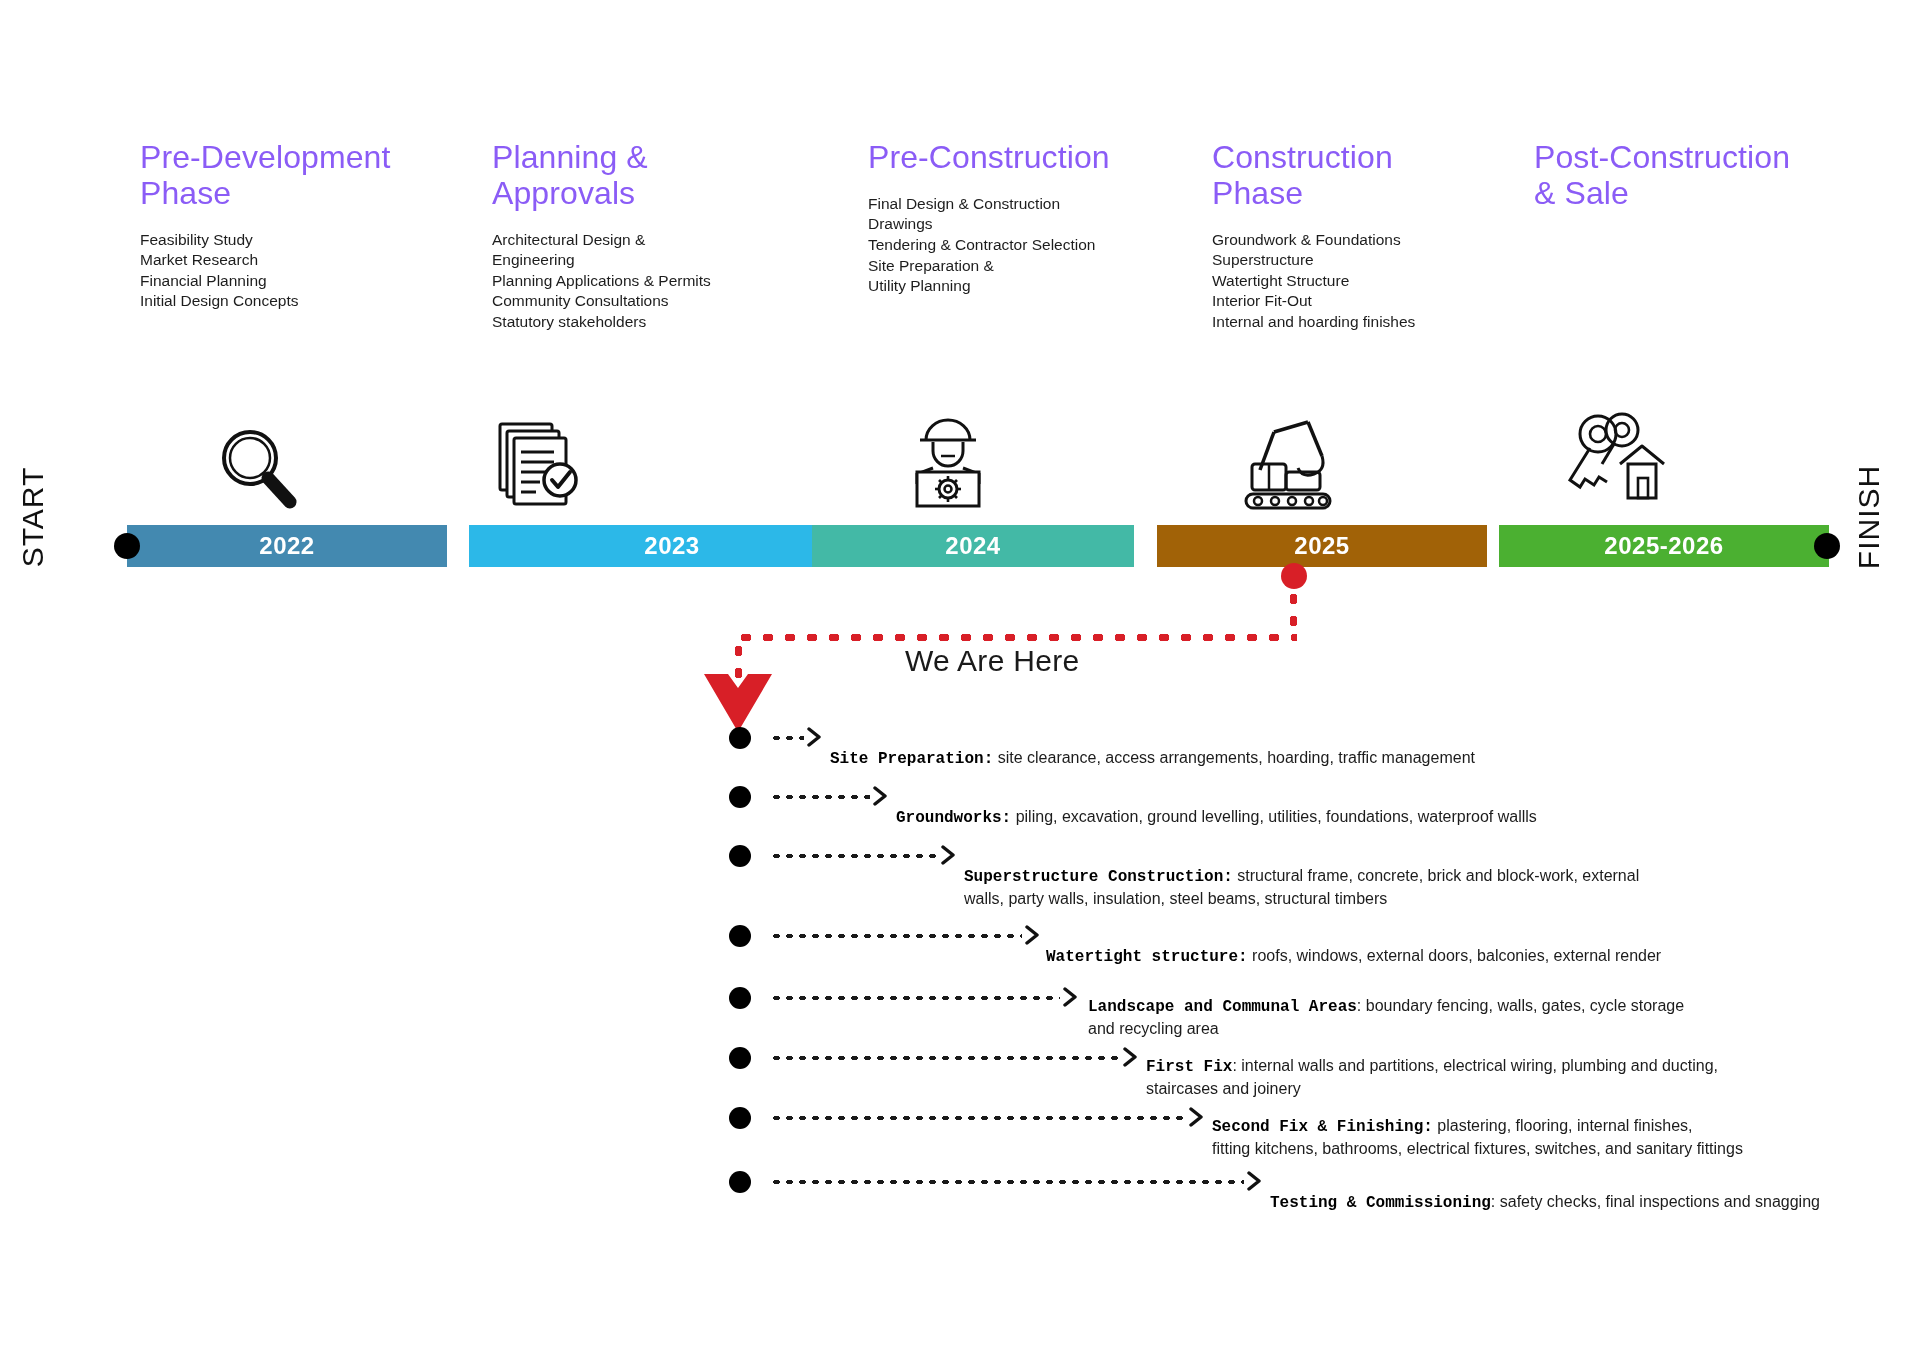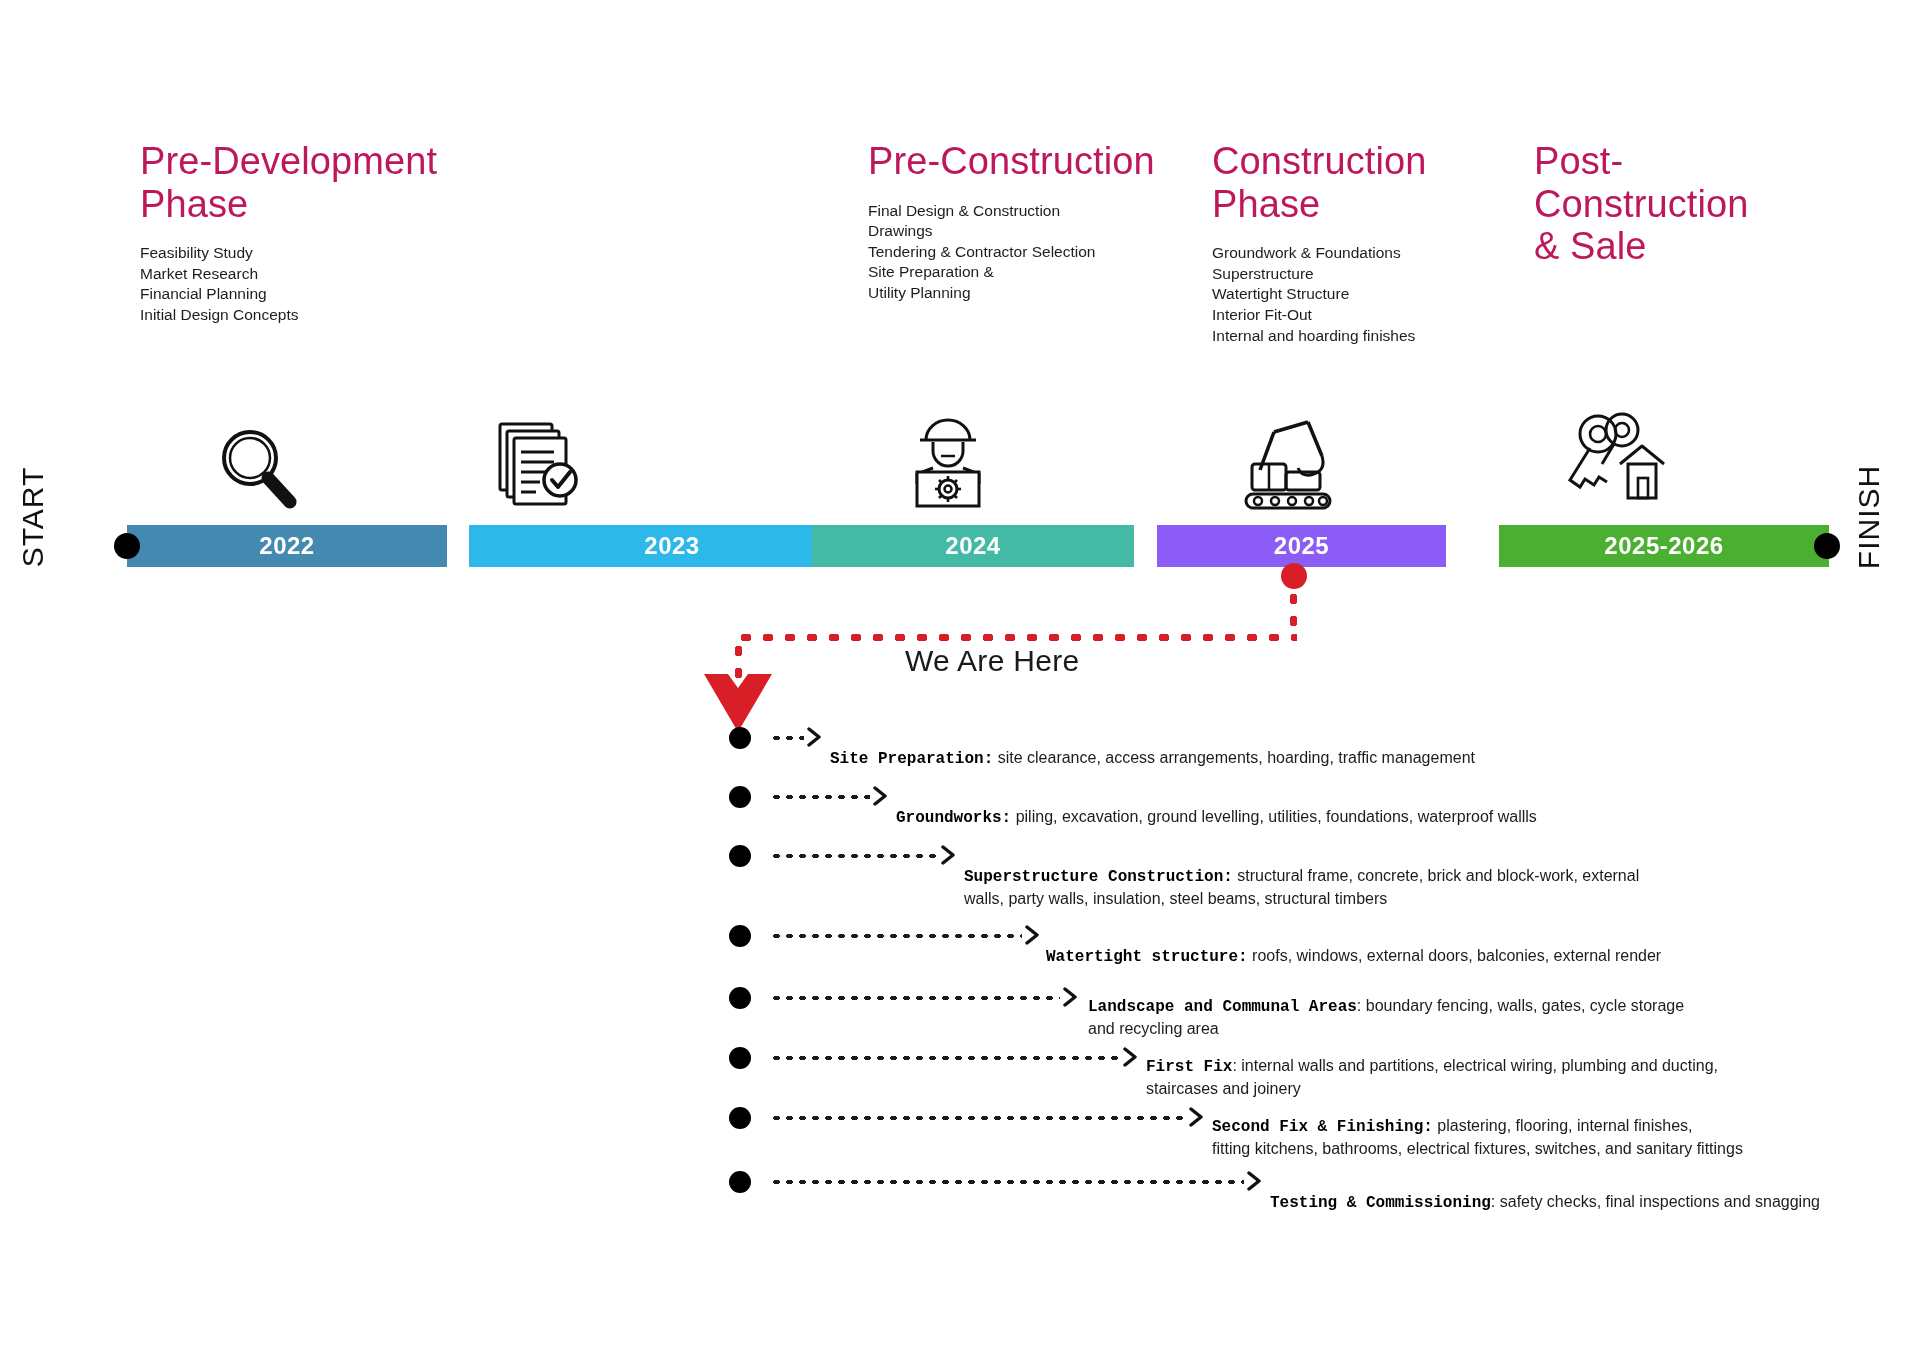--- a/index.html
+++ b/index.html
@@ -29,11 +29,11 @@
     top: 0;
   }
   .phase-title {
-    font-size: 38px;
+    font-size: 32px;
     font-weight: 400;
     line-height: 1.12;
     letter-spacing: 0.1px;
-    color: #be185d;
+    color: #8b5cf6;
     white-space: pre-line;
     margin: 0 0 0 0;
   }

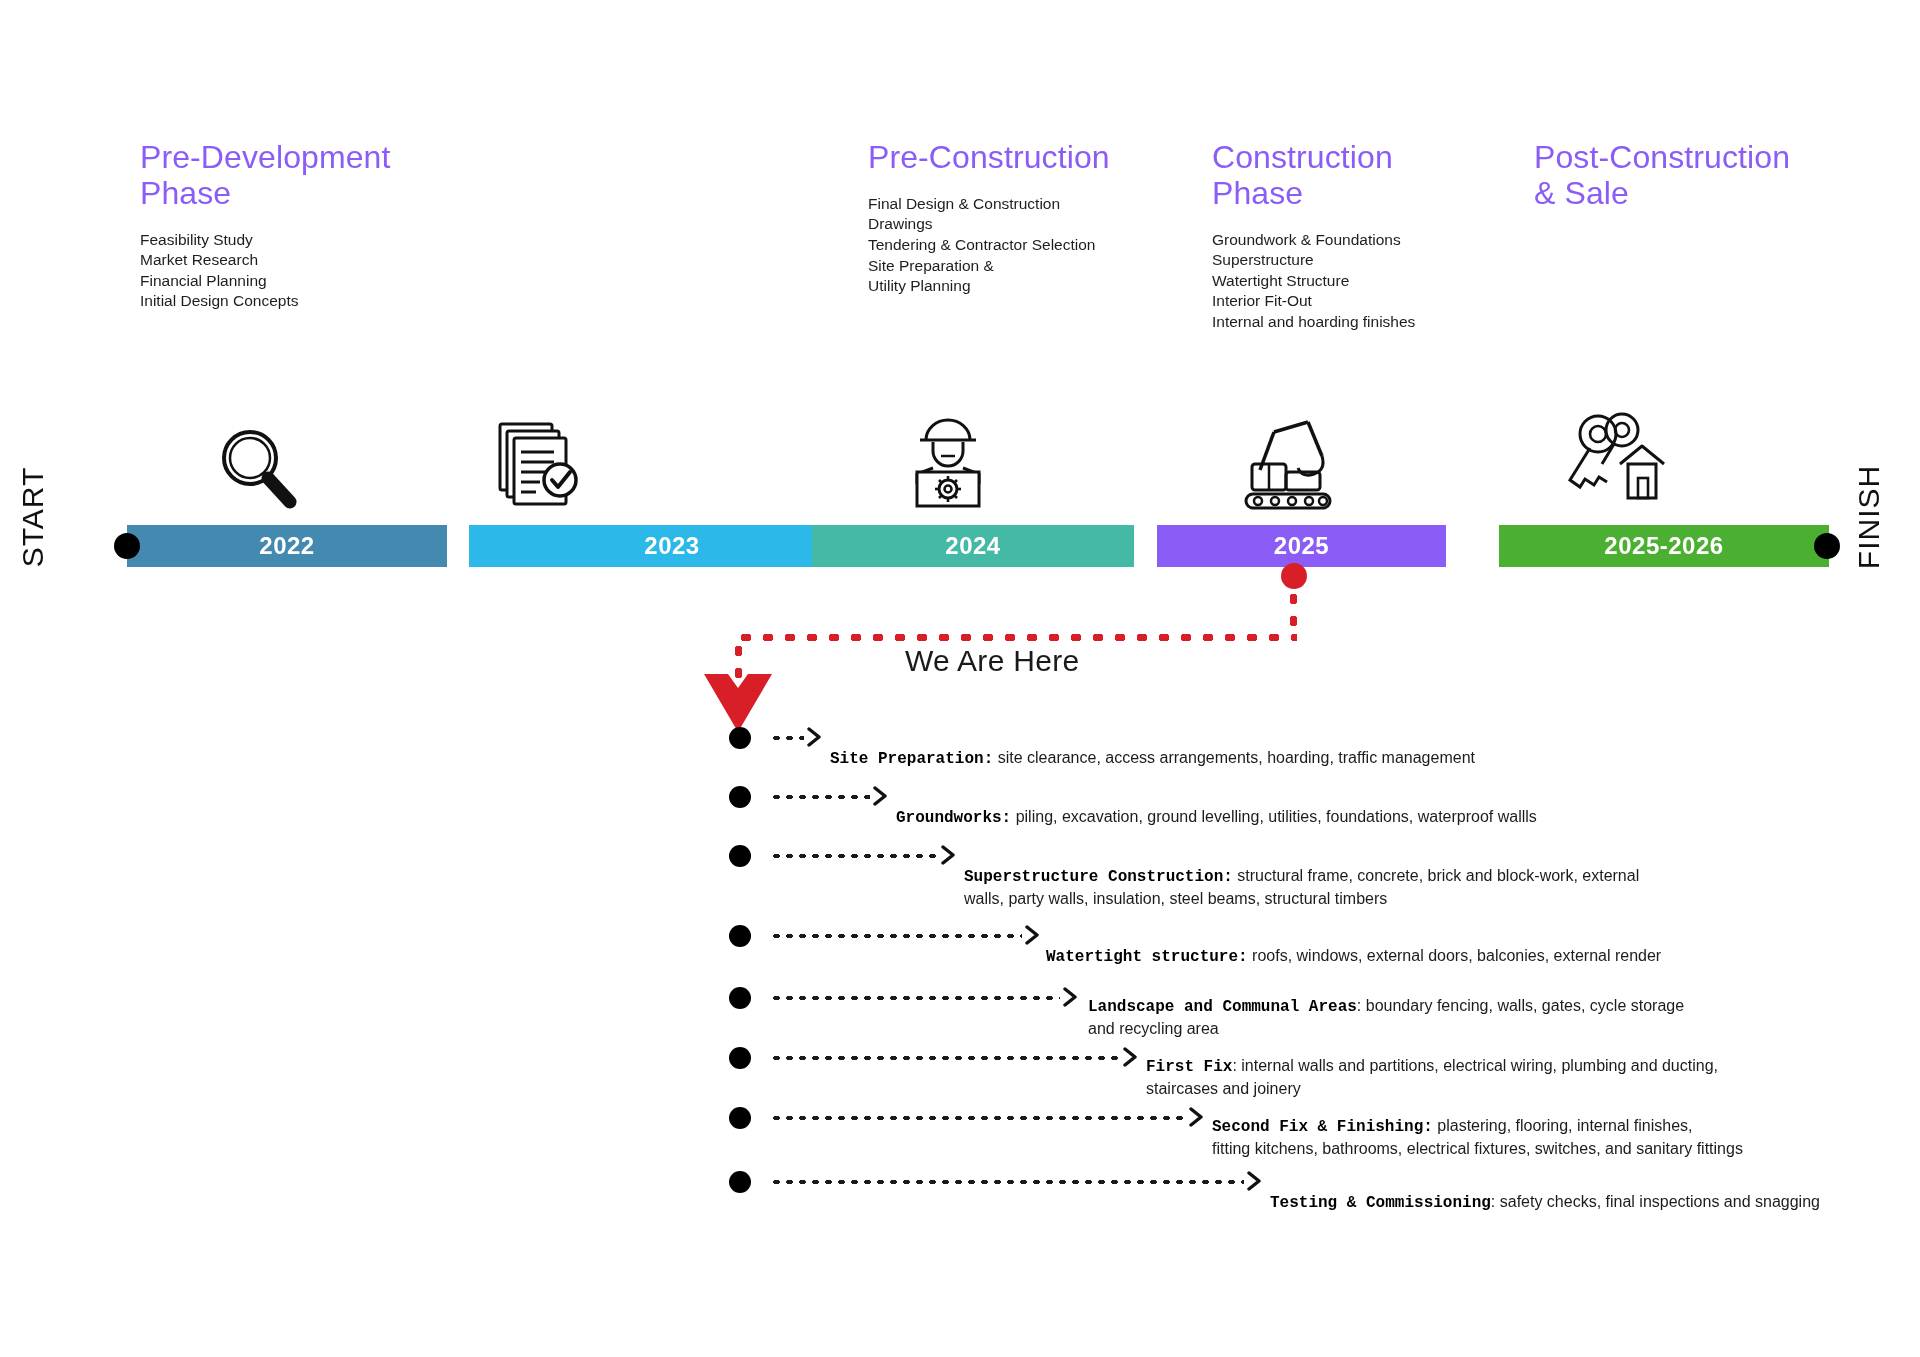--- a/index.html
+++ b/index.html
@@ -235,6 +235,17 @@
     </ul>
   </div>
 
+  <div class="phase-col" id="col-1" style="left:492px; width:300px;">
+    <div class="phase-title">Planning &amp;
+Approvals</div>
+    <ul class="phase-list">
+      <li>Architectural Design &amp;
+Engineering</li>
+      <li>Planning Applications &amp; Permits</li>
+      <li>Community Consultations</li>
+      <li>Statutory stakeholders</li>
+    </ul>
+  </div>
 
   <div class="phase-col" id="col-2" style="left:868px; width:320px;">
     <div class="phase-title">Pre-Construction</div>

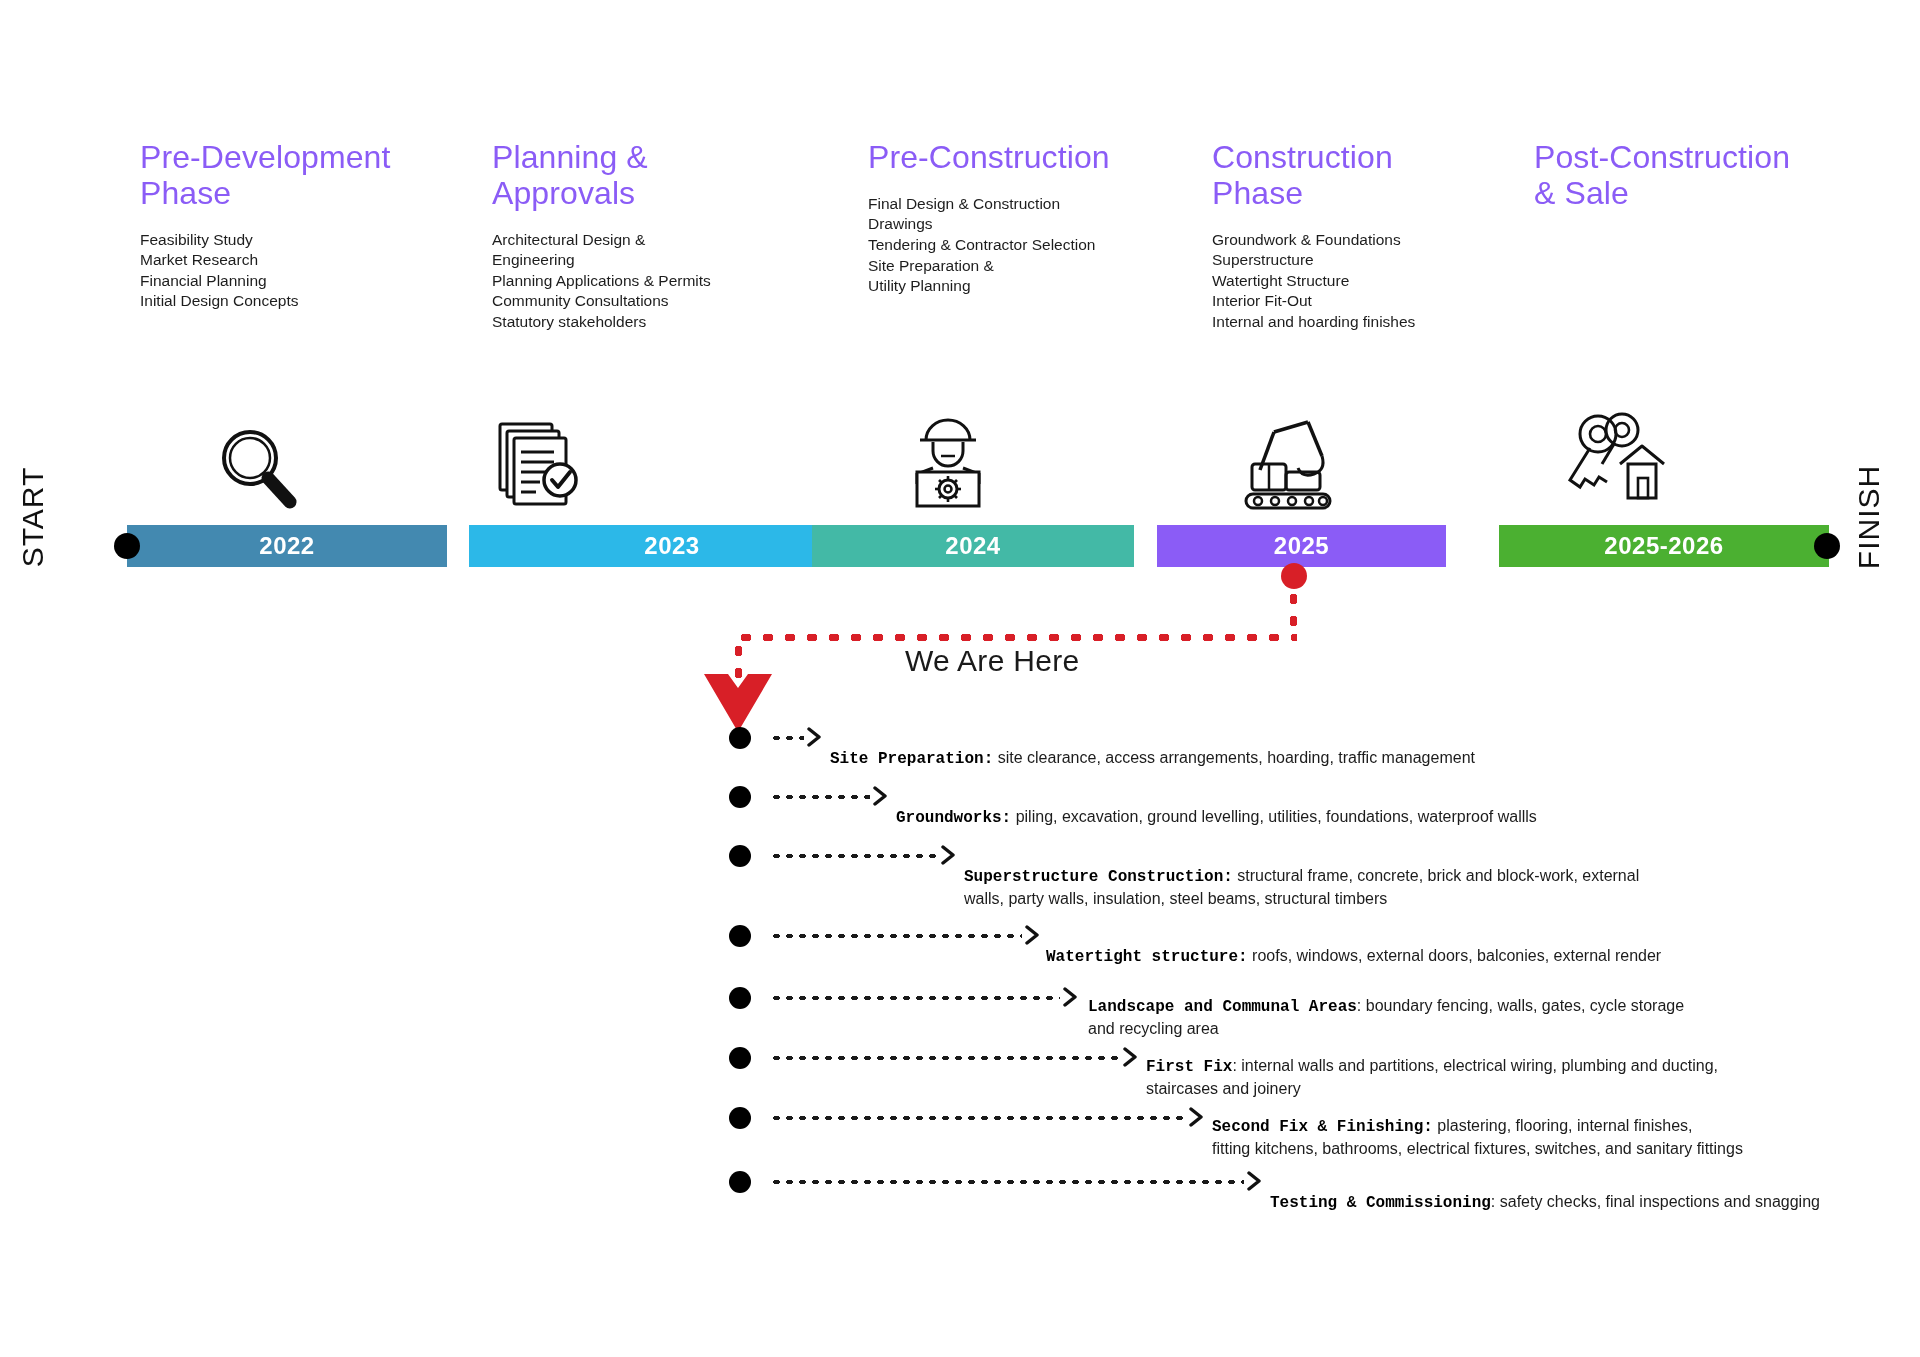--- a/index.html
+++ b/index.html
@@ -377,7 +377,7 @@
   <div class="seg" id="seg-2" style="left:780px; width:322px; background:#43b9a6;">
     <span class="seg-label">2024</span>
   </div>
-  <div class="seg" id="seg-3" style="left:1125px; width:289px; background:#8b5cf6;">
+  <div class="seg" id="seg-3" style="left:1125px; width:330px; background:#a16207;">
     <span class="seg-label">2025</span>
   </div>
   <div class="seg" id="seg-4" style="left:1467px; width:330px; background:#4bb031;">

